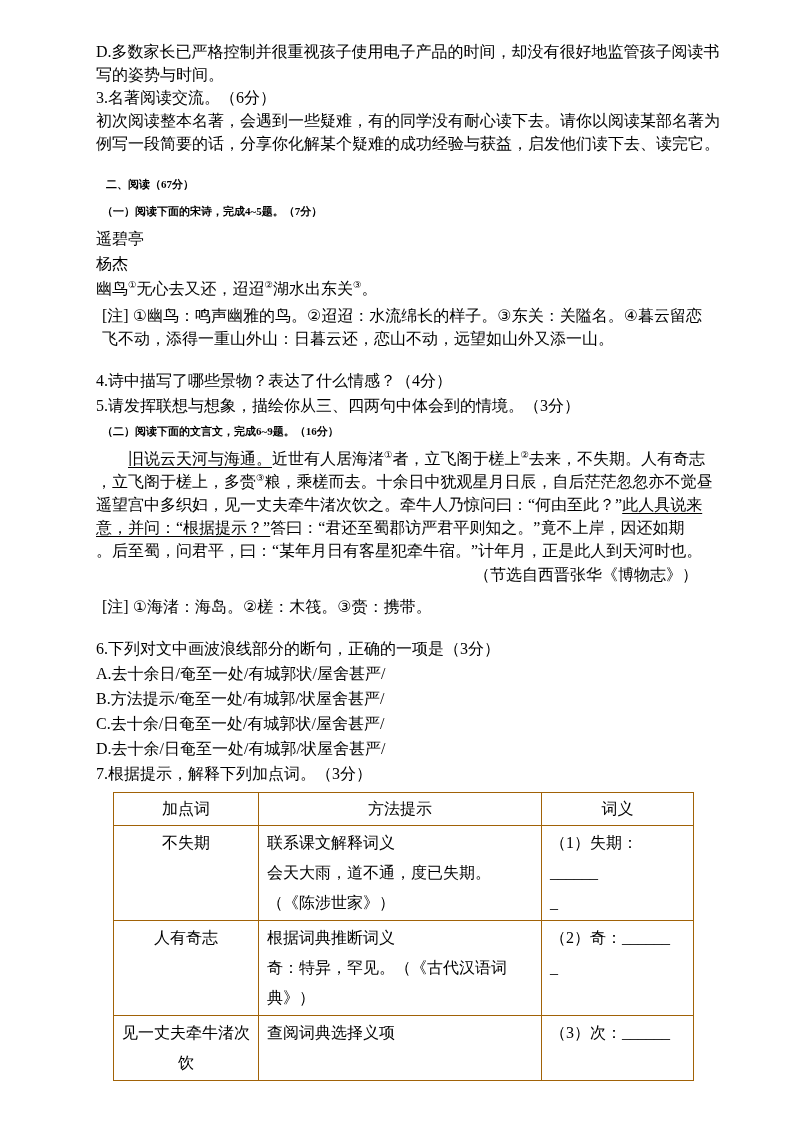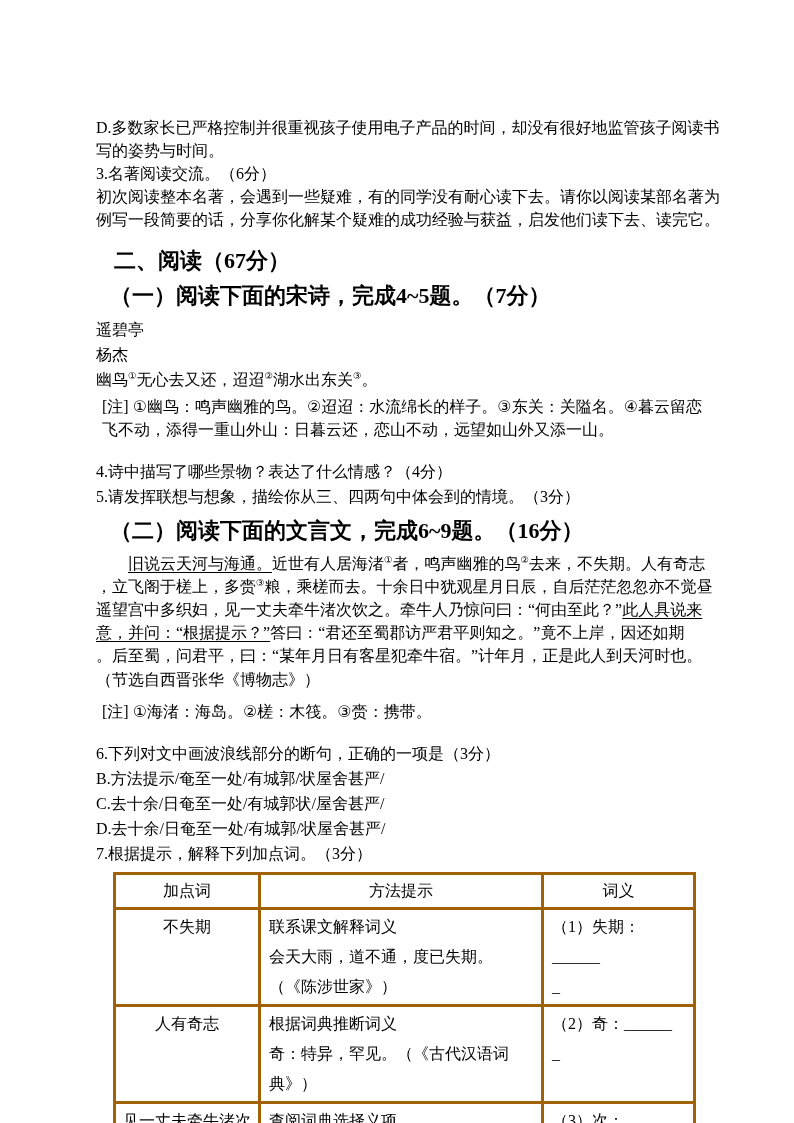--- a/index.html
+++ b/index.html
@@ -8,7 +8,7 @@
     font-family:"Liberation Serif","DejaVu Sans",serif;
     font-size:16px;color:#000;
   }
-  .page{box-sizing:border-box;width:794px;height:1107px;padding:116px 96px 0 96px;}
+  .page{box-sizing:border-box;width:794px;height:1107px;padding:40px 96px 0 96px;}
   p{margin:0;line-height:25px;}
   .lh23{line-height:23px;}
   .pre{white-space:pre;}

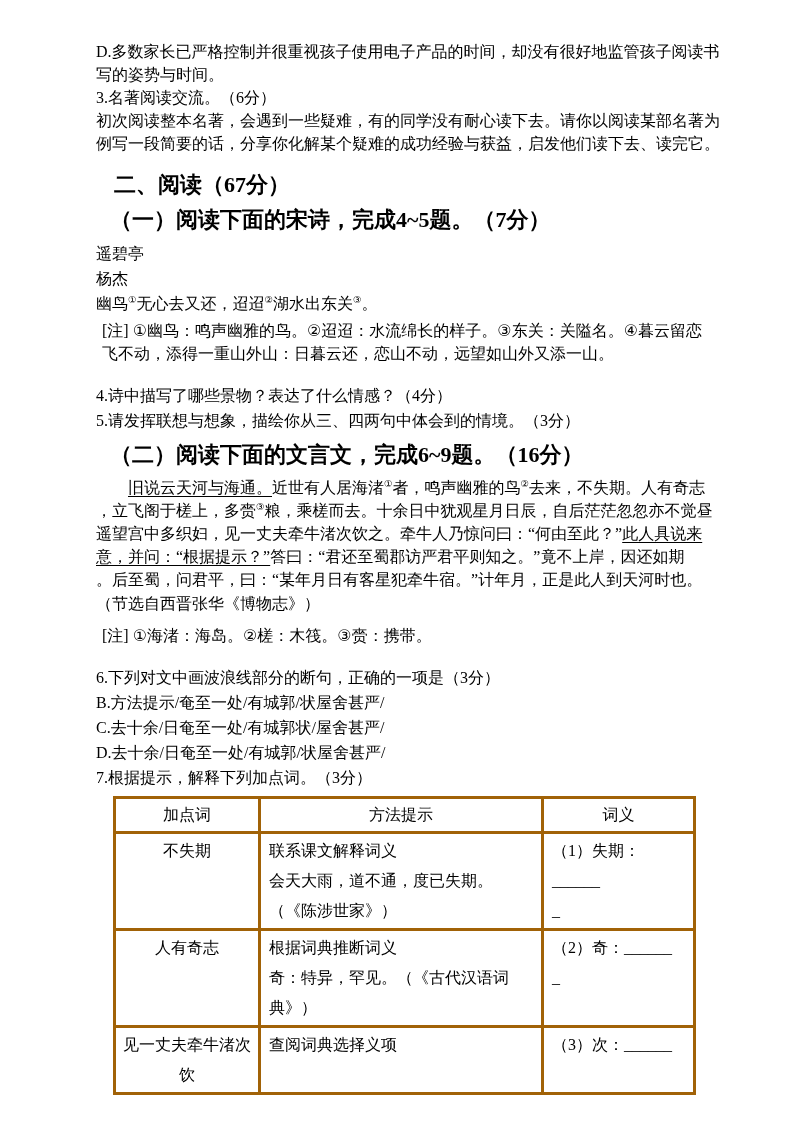--- a/index.html
+++ b/index.html
@@ -18,7 +18,7 @@
   .right{}
   .indent{text-indent:32px;}
   .note{padding-left:6px;}
-  h2,h3{margin:8px;font-size:22px;font-weight:bold;line-height:27px;}
+  h2,h3{margin:0;font-size:11px;font-weight:bold;line-height:27px;}
   h2{margin-top:16px;padding-left:10px;}
   h3{padding-left:6px;}
   .poem{margin-top:1px;}

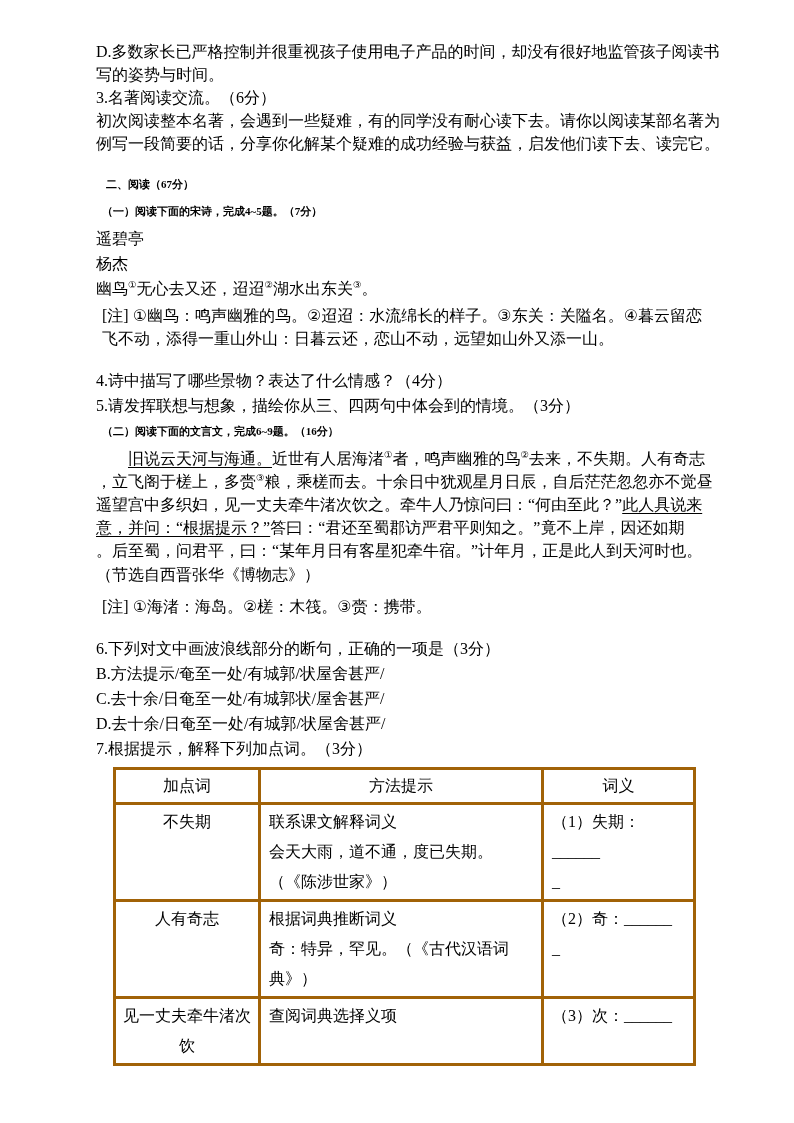--- a/index.html
+++ b/index.html
@@ -65,7 +65,7 @@
   <h3>（二）阅读下面的文言文，完成6~9题。（16分）</h3>
 
   <div class="passage">
-    <p class="indent nowrap"><span class="u">旧说云天河与海通。</span><span>近世有人居海渚</span><sup class="sn">①</sup><span>者，鸣声幽雅的鸟</span><sup class="sn">②</sup><span>去来，不失期。人有奇志</span></p>
+    <p class="indent nowrap"><span class="u">旧说云天河与海通。</span><span>近世有人居海渚</span><sup class="sn">①</sup><span>者，立飞阁于槎上</span><sup class="sn">②</sup><span>去来，不失期。人有奇志</span></p>
     <p class="nowrap"><span>，立飞阁于槎上，多赍</span><sup class="sn">③</sup><span>粮，乘槎而去。十余日中犹观星月日辰，自后茫茫忽忽亦不觉昼</span></p>
     <p class="nowrap"><span>遥望宫中多织妇，见一丈夫牵牛渚次饮之。牵牛人乃惊问曰：“何由至此？”</span><span class="u">此人具说来</span></p>
     <p class="nowrap"><span class="u">意，并问：“根据提示？”</span><span>答曰：“君还至蜀郡访严君平则知之。”竟不上岸，因还如期</span></p>

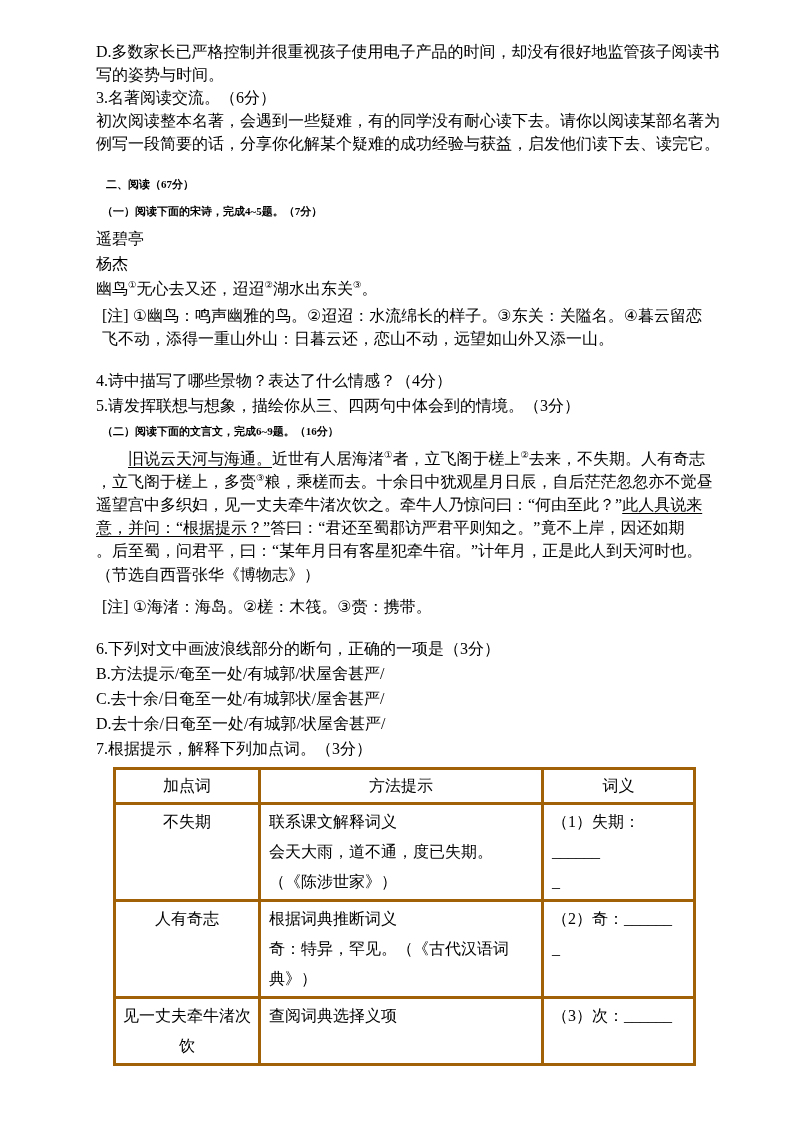--- a/index.html
+++ b/index.html
@@ -15,7 +15,7 @@
   .prewrap{white-space:pre-line;}
   .nowrap{white-space:nowrap;}
   .c{}
-  .right{}
+  .right{text-align:right;}
   .indent{text-indent:32px;}
   .note{padding-left:6px;}
   h2,h3{margin:0;font-size:11px;font-weight:bold;line-height:27px;}

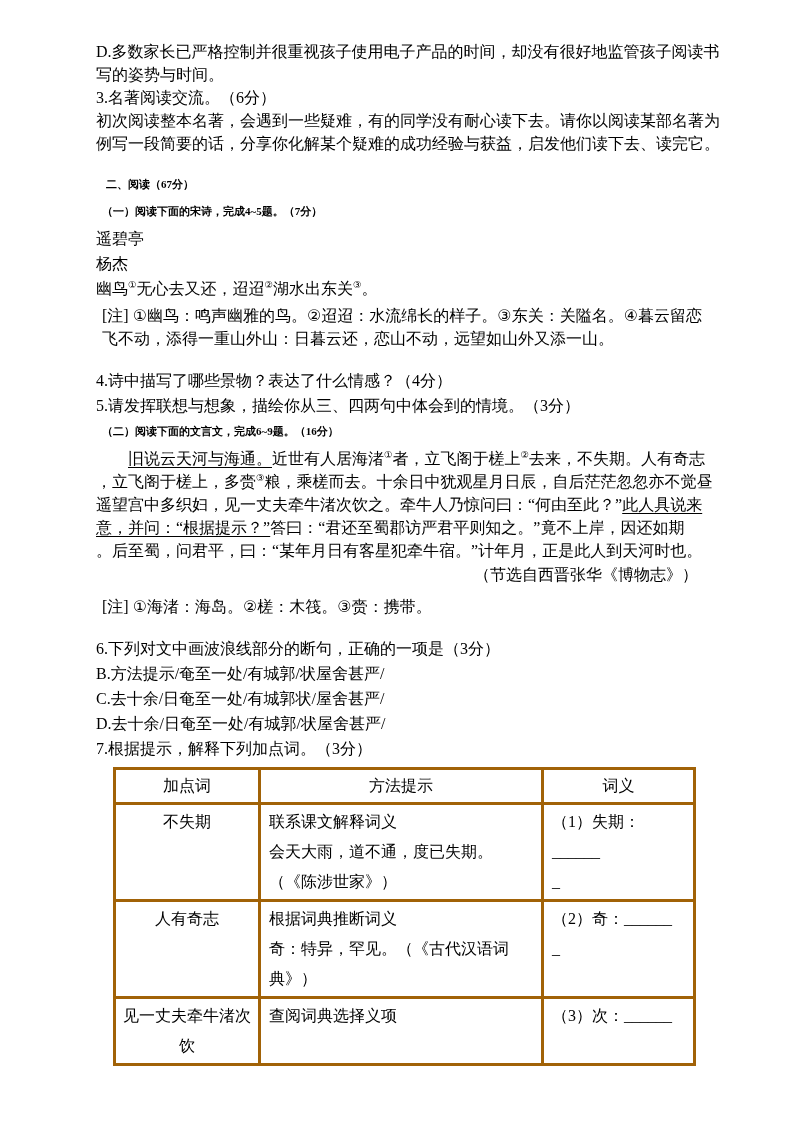--- a/index.html
+++ b/index.html
@@ -76,6 +76,7 @@
   <p class="lh23 note note2">[注] ①海渚：海岛。②槎：木筏。③赍：携带。</p>
 
   <p class="mt2">6.下列对文中画波浪线部分的断句，正确的一项是（3分）</p>
+  <p>A.去十余日/奄至一处/有城郭状/屋舍甚严/</p>
   <p>B.方法提示/奄至一处/有城郭/状屋舍甚严/</p>
   <p>C.去十余/日奄至一处/有城郭状/屋舍甚严/</p>
   <p>D.去十余/日奄至一处/有城郭/状屋舍甚严/</p>

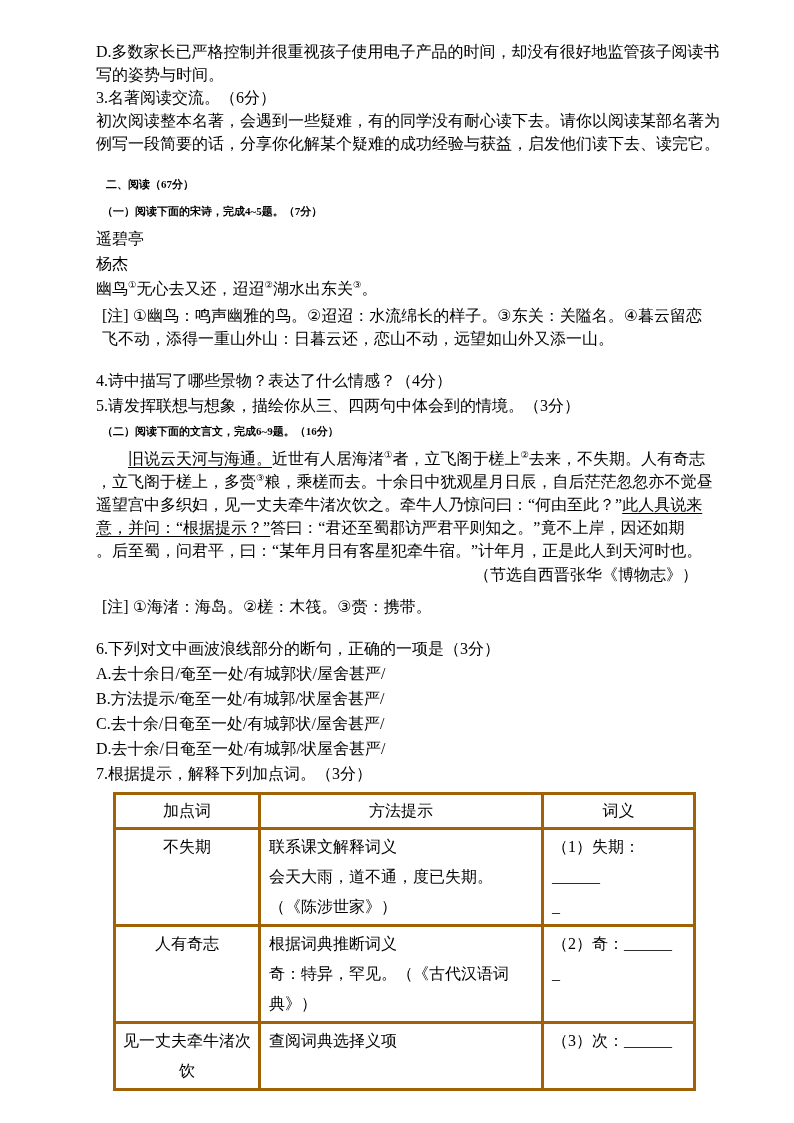--- a/index.html
+++ b/index.html
@@ -32,7 +32,7 @@
   .note2{margin-top:8px;}
   .mt2{margin-top:18px;}
   table{border-collapse:collapse;margin:6px 0 0 17px;table-layout:fixed;width:580px;}
-  th,td{border:3px solid #a16207;vertical-align:top;padding:2px 8px;font-weight:normal;line-height:30px;}
+  th,td{border:1px solid #a16207;vertical-align:top;padding:2px 8px;font-weight:normal;line-height:30px;}
   th{text-align:center;line-height:28px;}
   col.c1{width:145px;} col.c2{width:283px;} col.c3{width:152px;}
   td.word{text-align:center;padding:2px 1px;}

